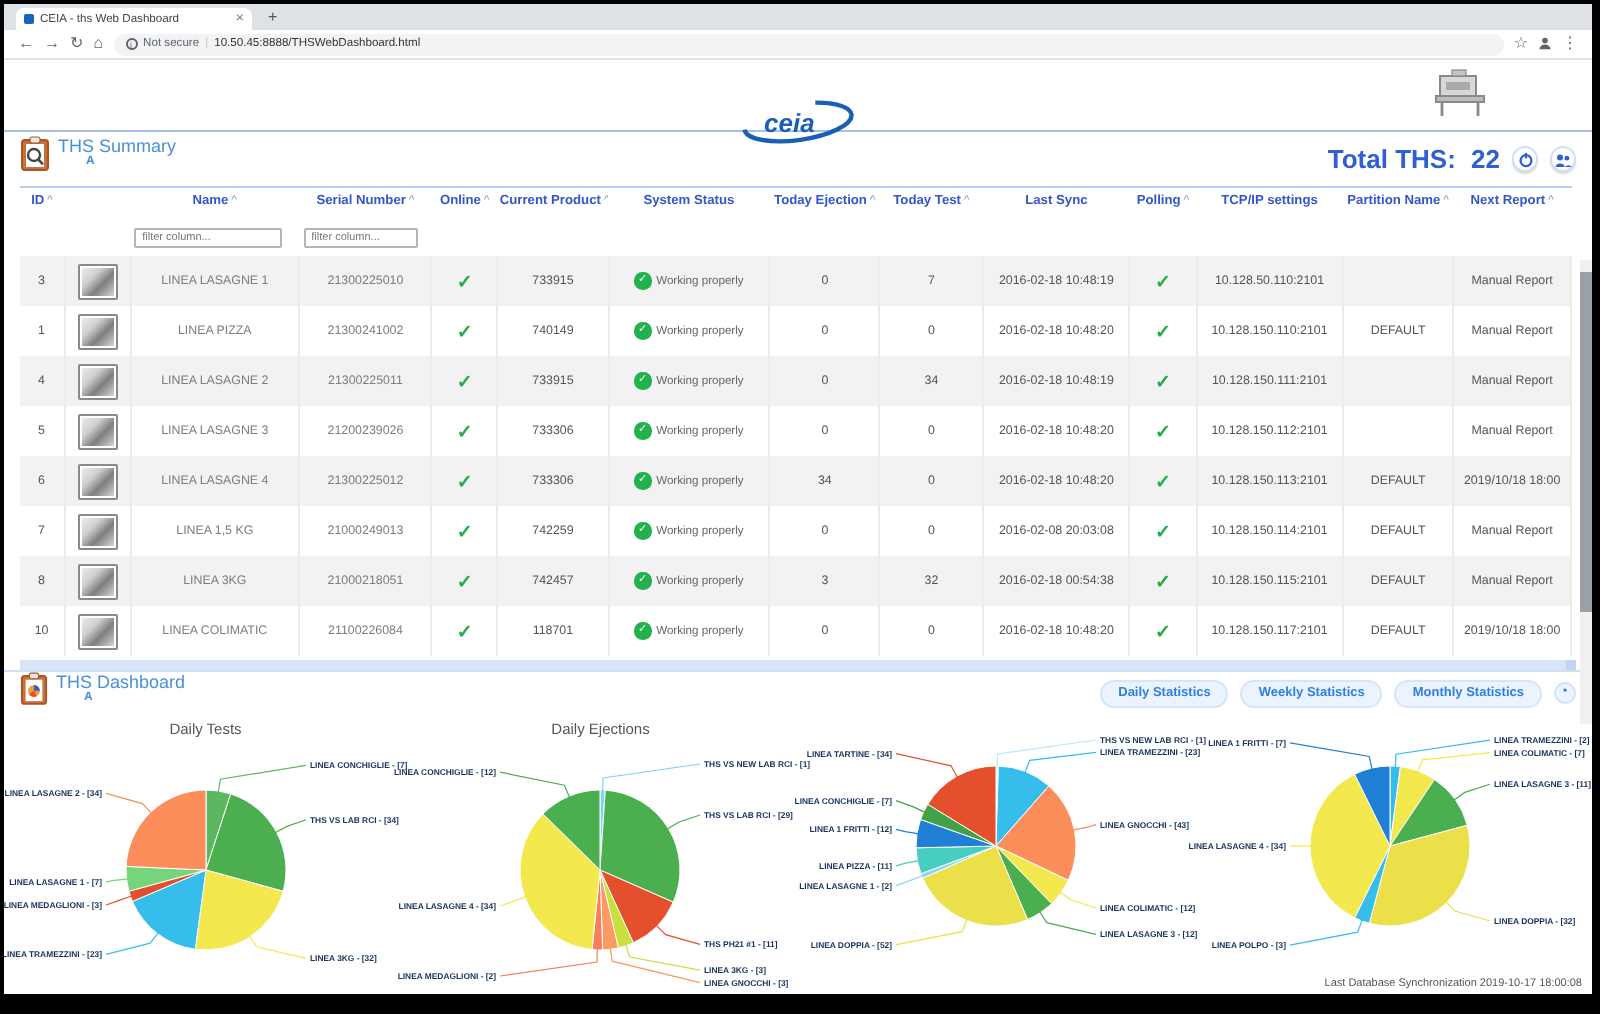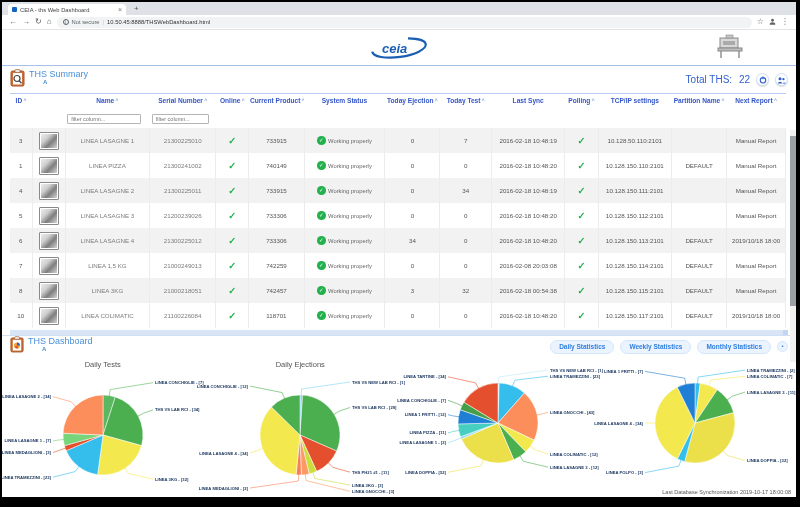--- a/index.html
+++ b/index.html
@@ -29,7 +29,7 @@
   
   .page { position:relative; height:466px; background:#fff; overflow:hidden; }
   .brandrow { height:36px; position:relative; border-bottom:1px solid #a8c0e8; }
-  .logo { position:absolute; left:50%; top:6px; transform:translateX(-50%); }
+  .logo { position:absolute; left:50%; top:19px; transform:translateX(-50%); }
   .machineimg { position:absolute; right:52px; top:4px; }
 
   .sectionbar { display:flex; align-items:center; padding:2px 8px; height:27px; }

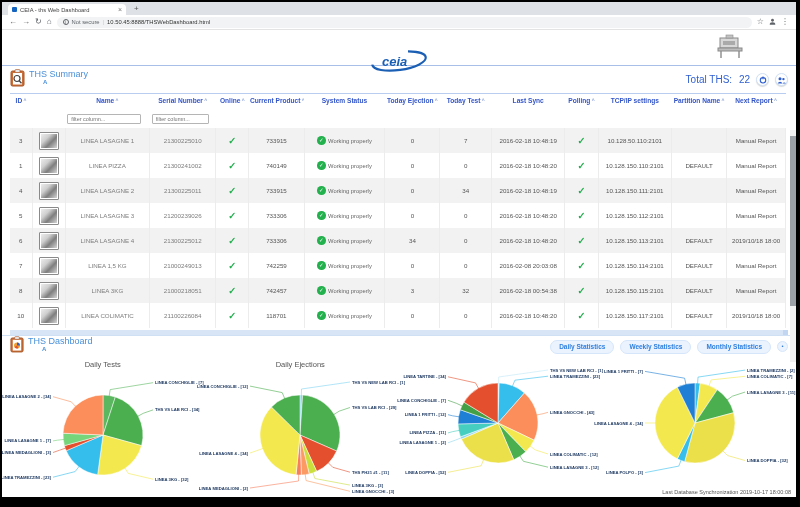--- a/index.html
+++ b/index.html
@@ -39,7 +39,7 @@
   .sec-title { font-size:9px; color:#4a90d9; }
   .sec-a { font-size:6px; color:#4a90d9; font-weight:bold; margin-left:14px; }
   .sec-right { margin-left:auto; display:flex; align-items:center; gap:6px; }
-  .totalths { font-size:10px; font-weight:normal; color:#2f5fd0; }
+  .totalths { font-size:13px; font-weight:bold; color:#2f5fd0; }
   .roundbtn { width:13px; height:13px; border-radius:50%; background:#fff;
               border:1px solid #cfe0f5; box-shadow:0 1px 1px rgba(0,0,0,.15);
               display:flex; align-items:center; justify-content:center; }

